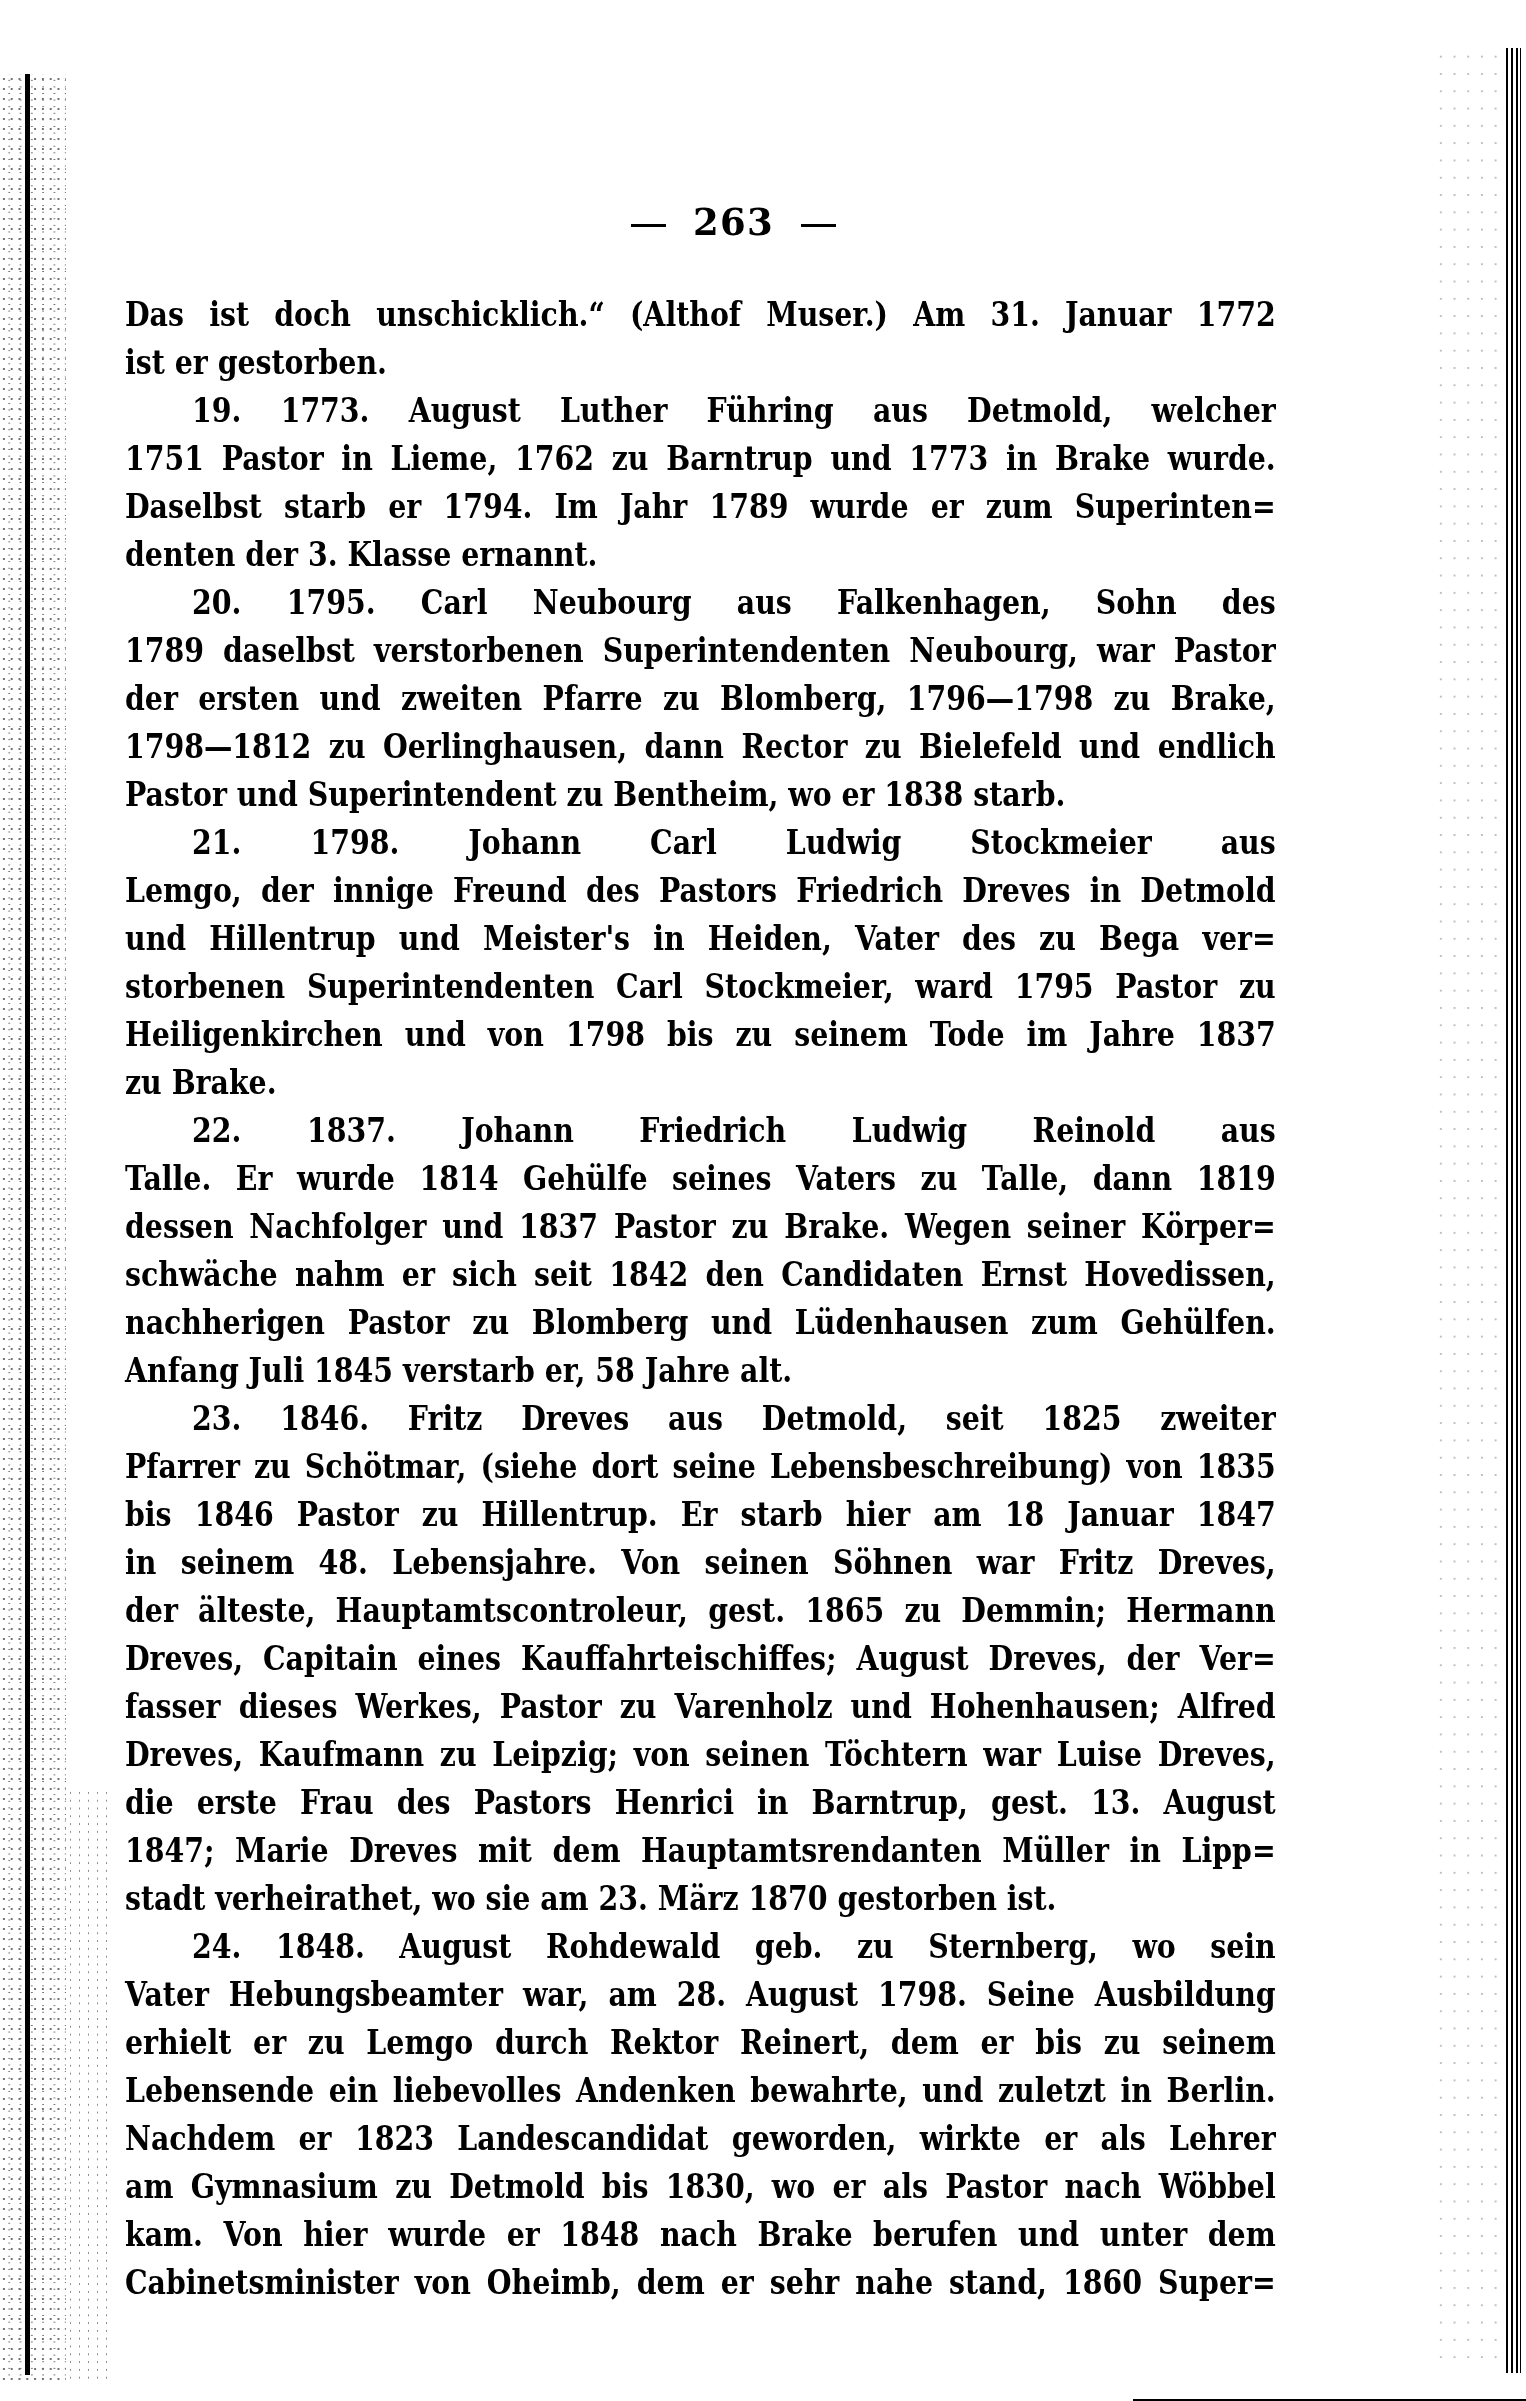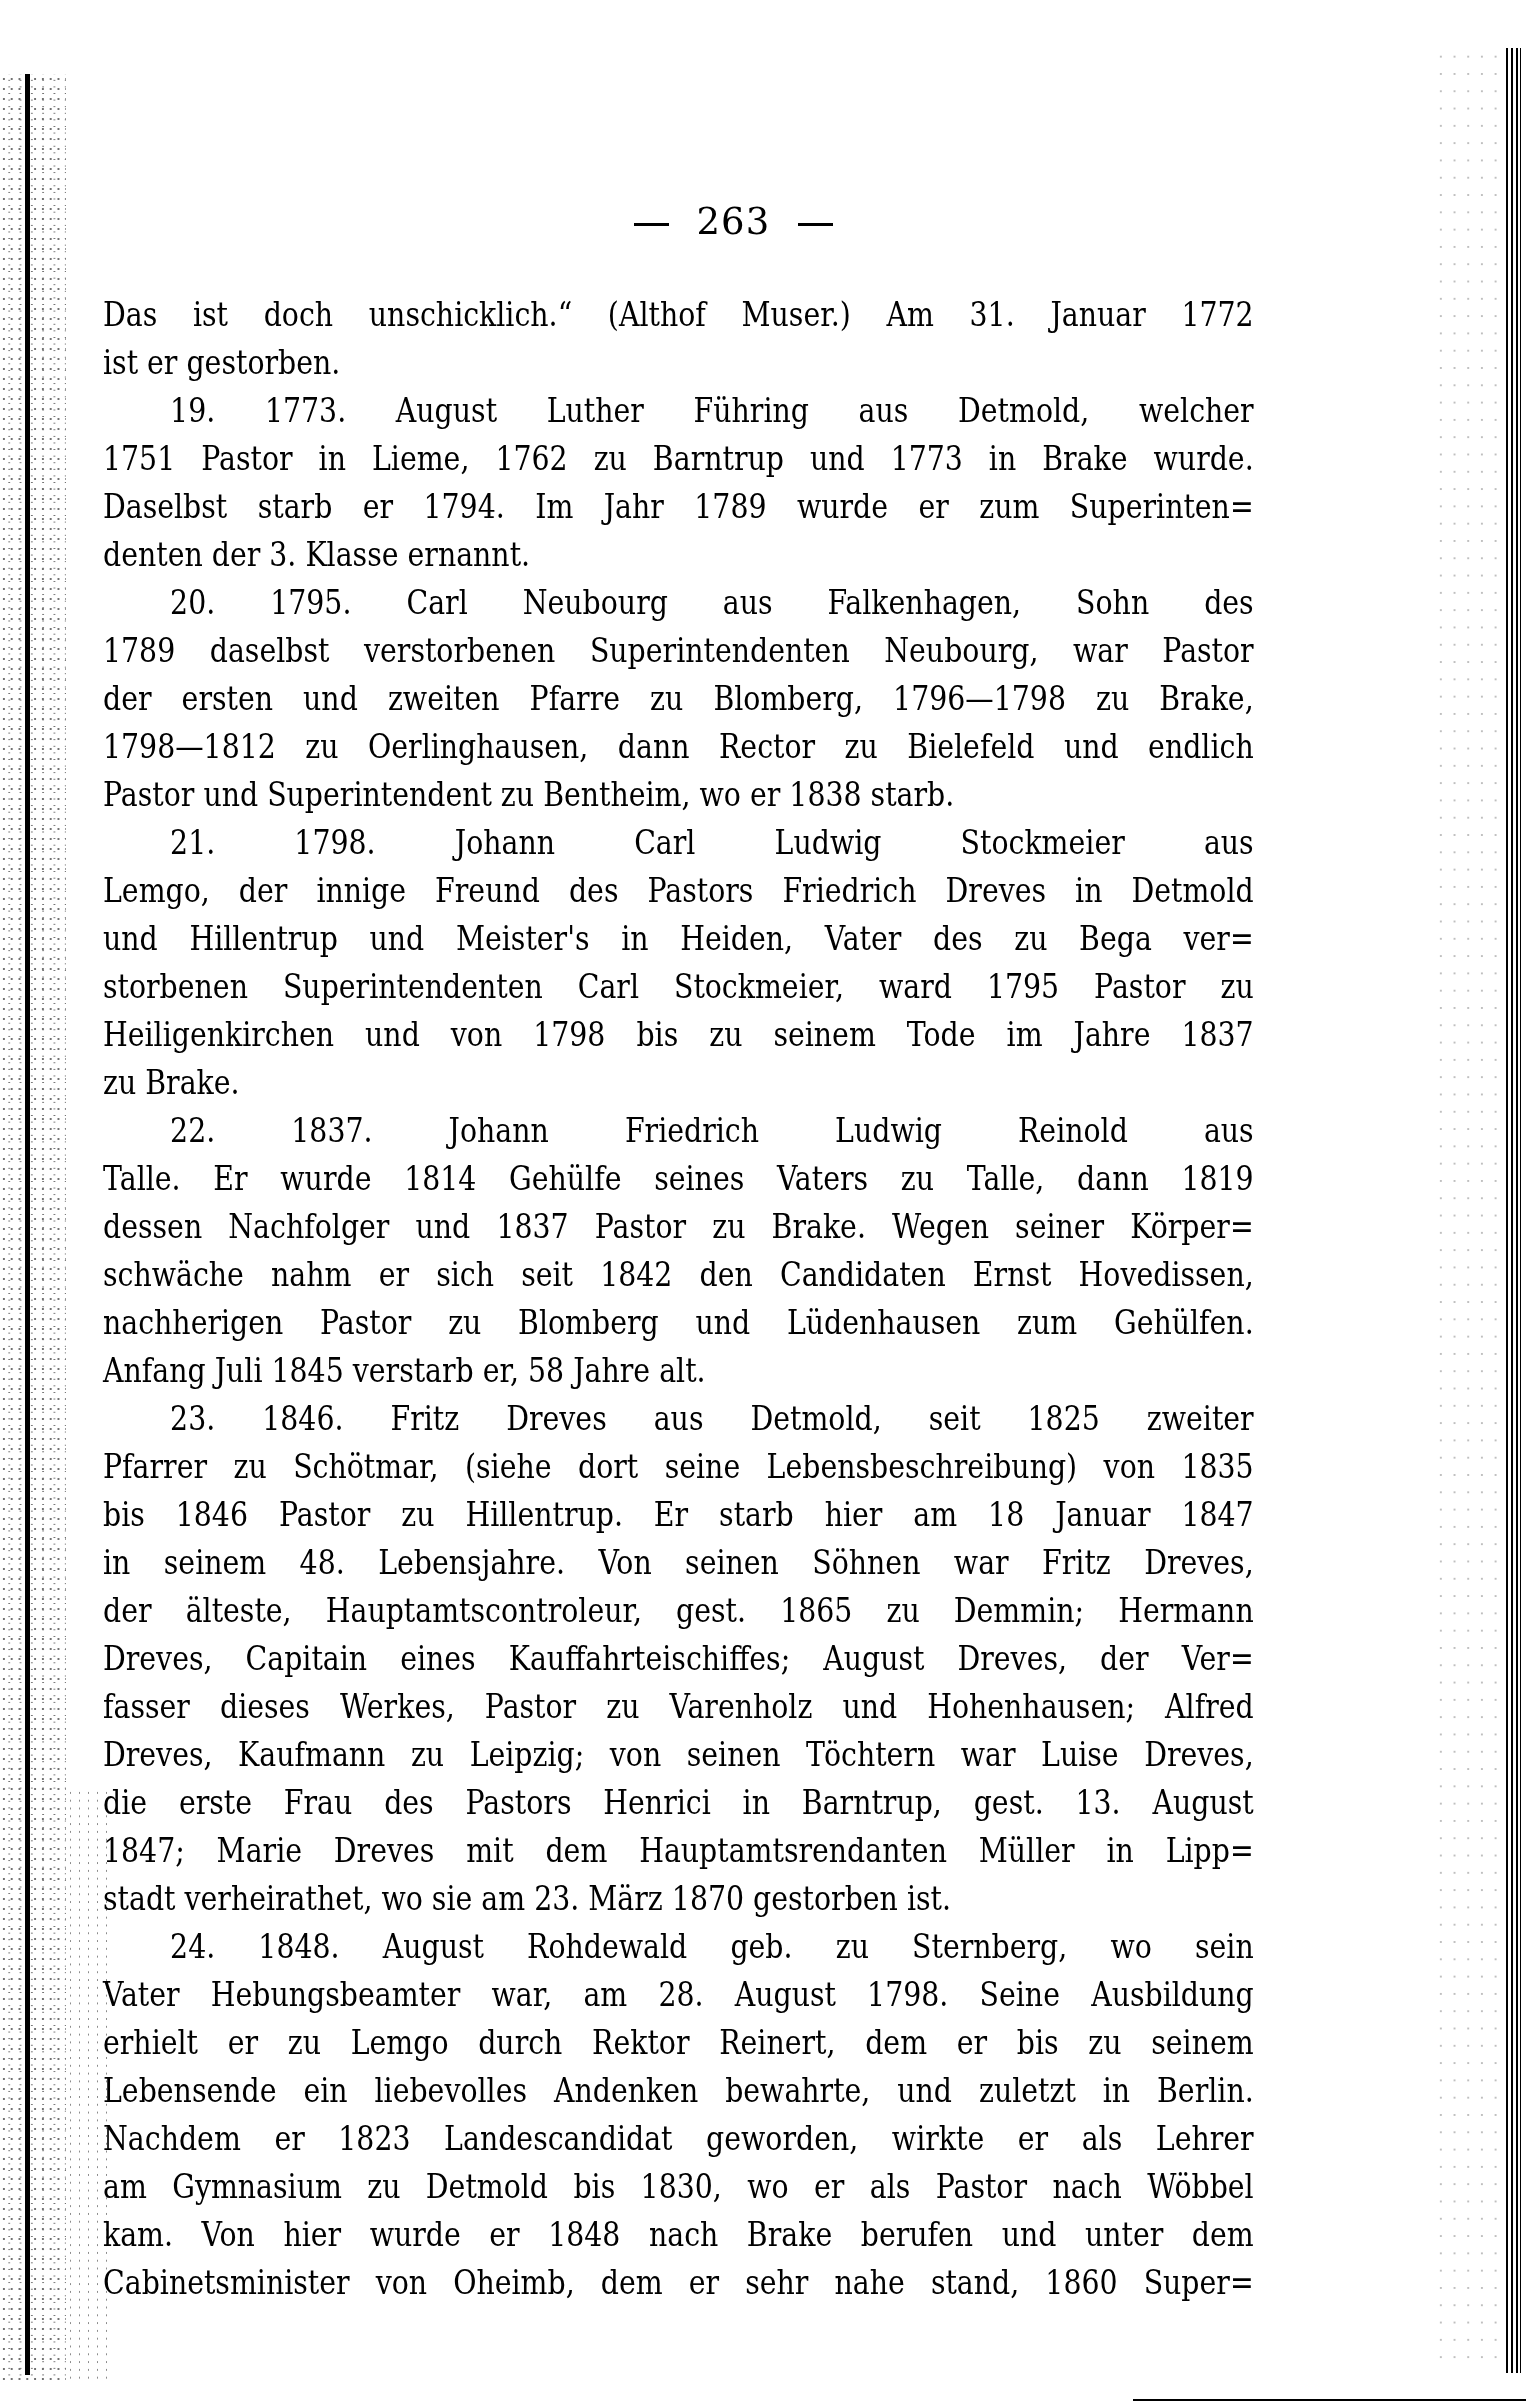--- a/index.html
+++ b/index.html
@@ -44,7 +44,7 @@
   }
   .page-number {
     position: absolute; left: 0; width: 1467px; top: 200px;
-    text-align: center; font-size: 37px; font-weight: normal;
+    text-align: center; font-size: 37px; font-weight: bold;
     letter-spacing: 1.2px;
   }
   .page-number .dash { display: inline-block; width: 35px; height: 3.6px; background: #000; vertical-align: middle; margin: 0 27.4px; }

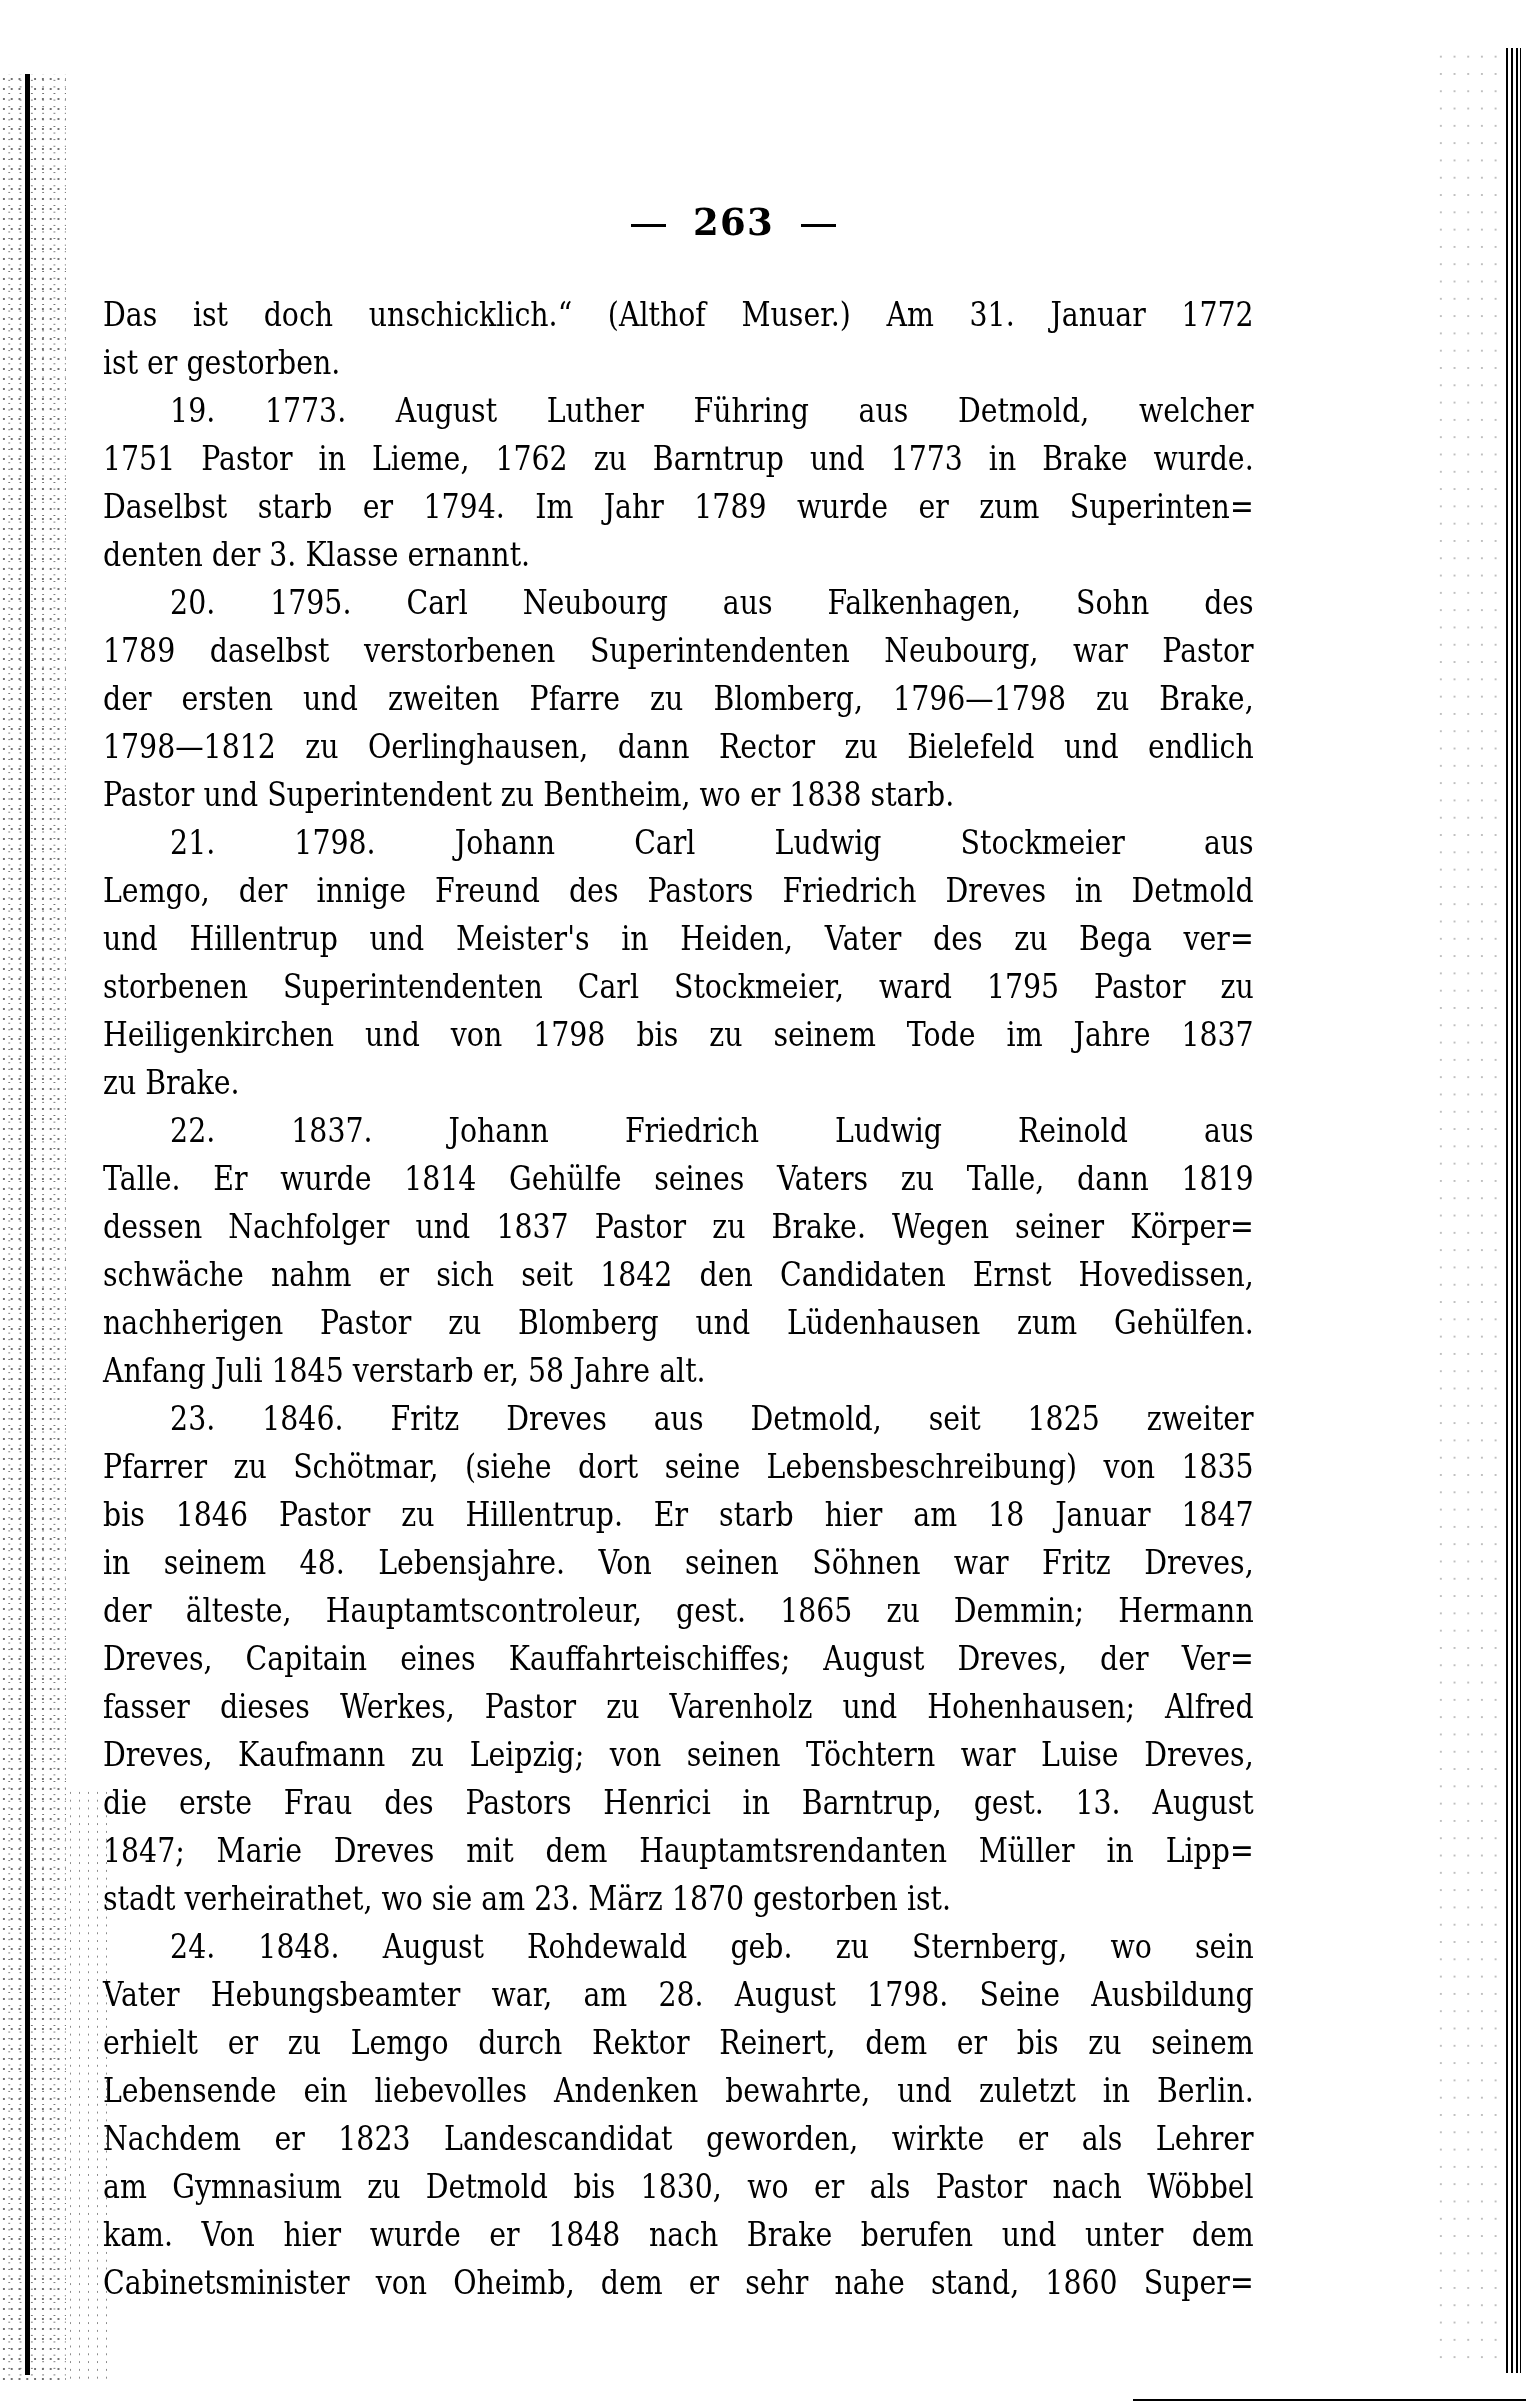--- a/index.html
+++ b/index.html
@@ -49,7 +49,7 @@
   }
   .page-number .dash { display: inline-block; width: 35px; height: 3.6px; background: #000; vertical-align: middle; margin: 0 27.4px; }
   .text-block {
-    position: absolute; left: 103px; top: 291px; width: 1151px;
+    position: absolute; left: 125px; top: 291px; width: 1151px; font-weight: bold;
   }
   .line {
     height: 48px; line-height: 48px;

